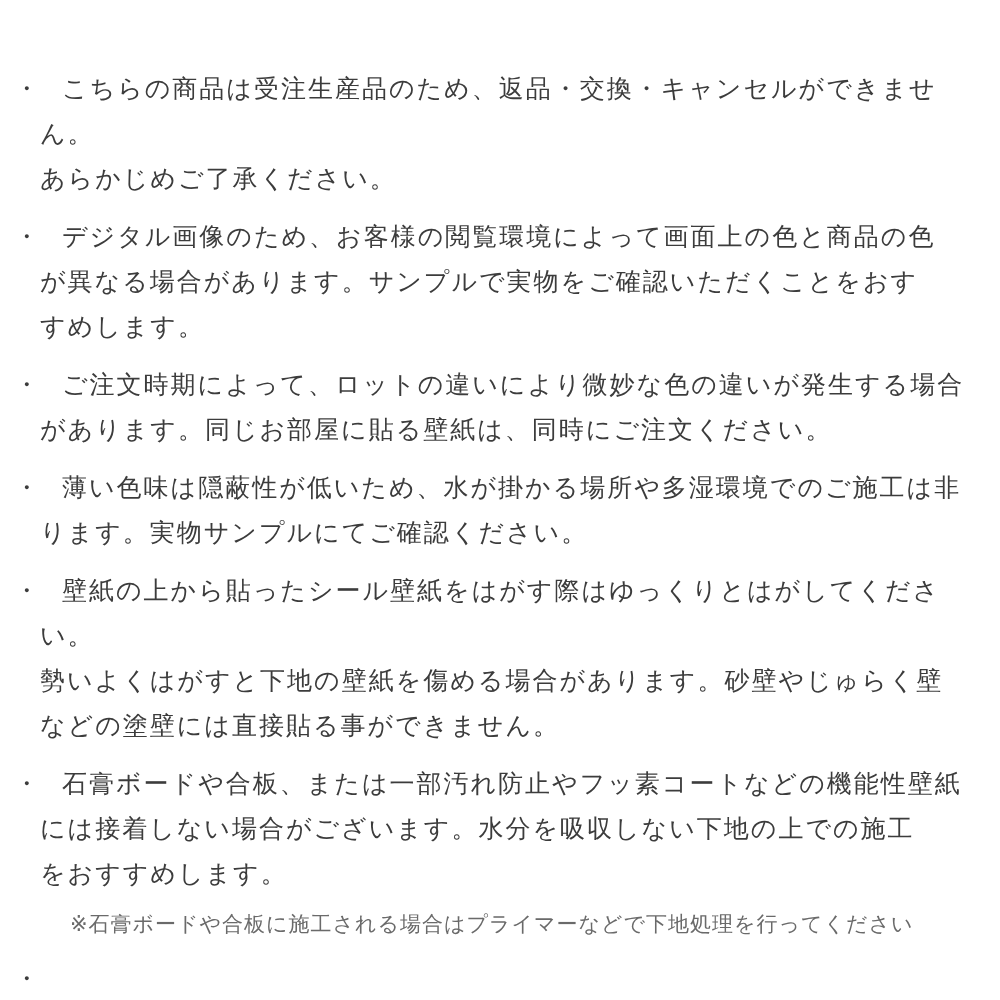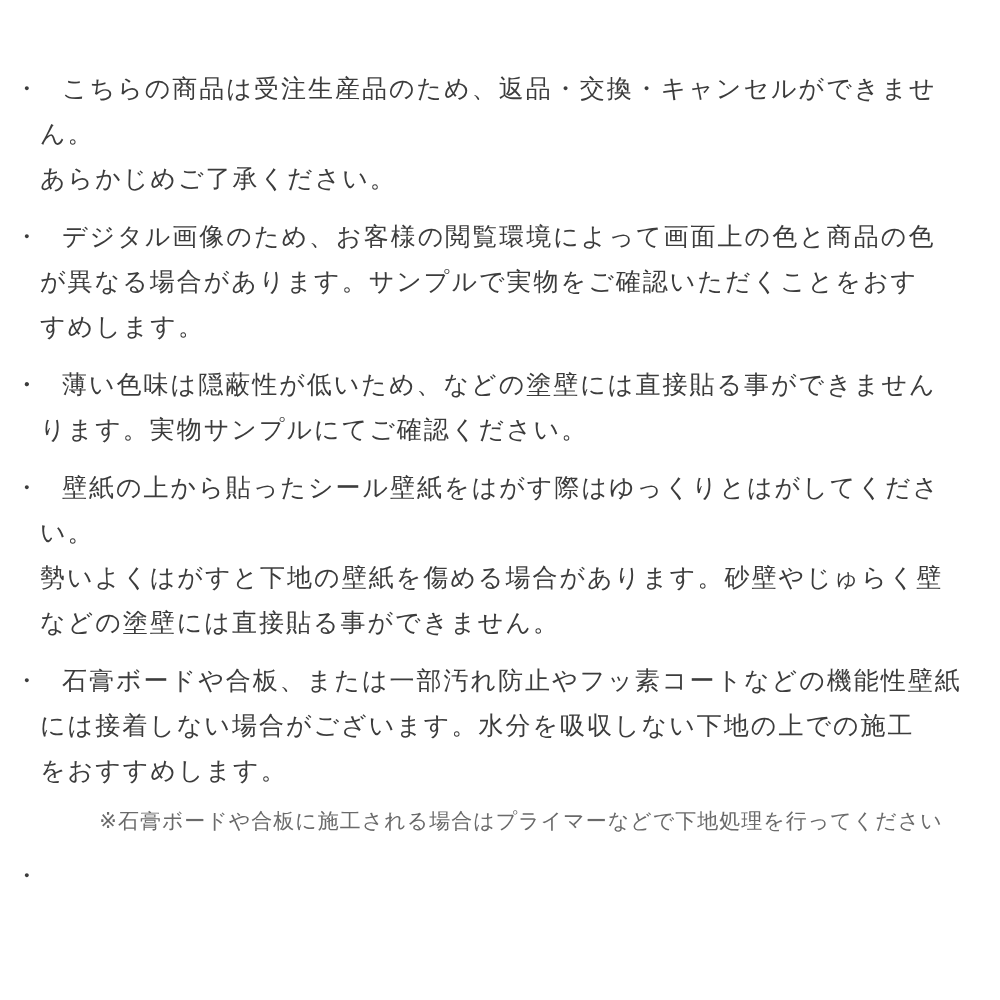--- a/index.html
+++ b/index.html
@@ -68,6 +68,8 @@
   </div>
     <div class="note-item">
     <span class="bullet">・</span>
+    <span class="note-text">ご注文時期によって、ロットの違いにより微妙な色の違いが発生する場合
+があります。同じお部屋に貼る壁紙は、同時にご注文ください。</span>
   </div>
     <div class="note-item">
     <span class="bullet">・</span>

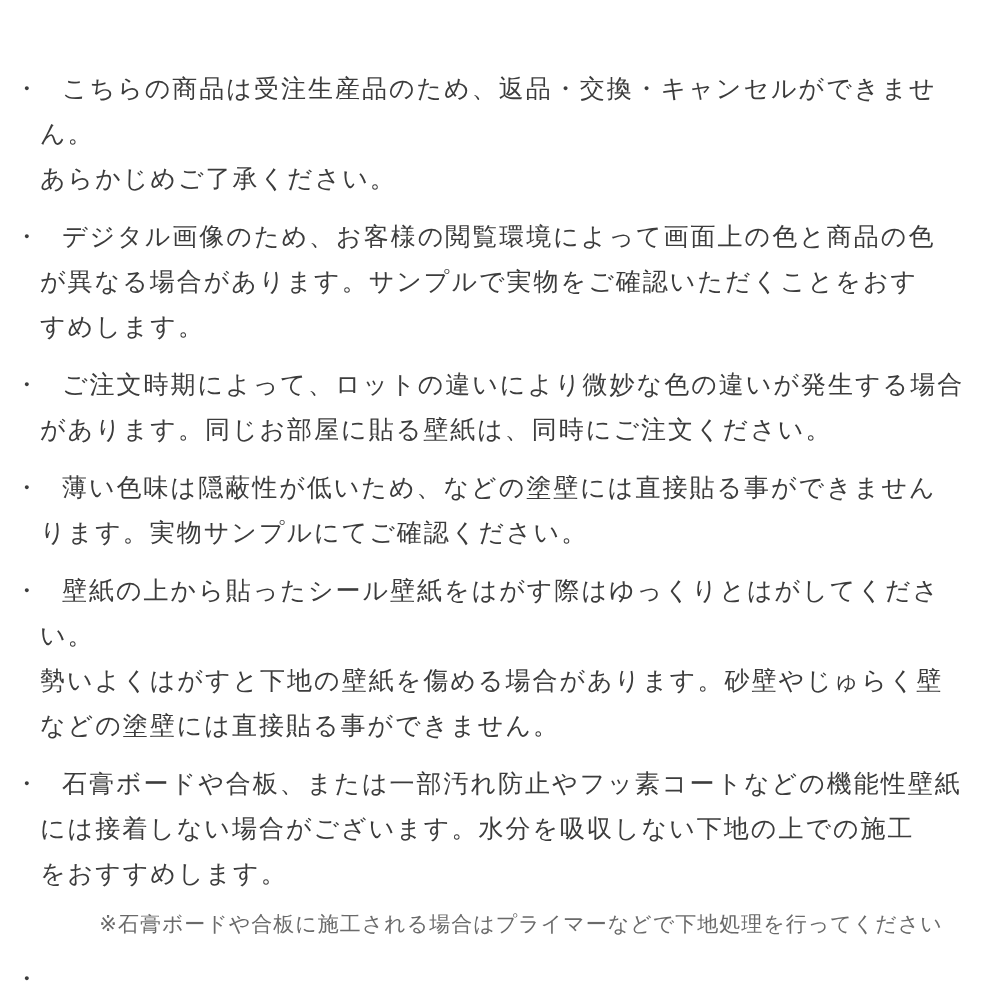--- a/index.html
+++ b/index.html
@@ -73,7 +73,7 @@
   </div>
     <div class="note-item">
     <span class="bullet">・</span>
-    <span class="note-text">薄い色味は隠蔽性が低いため、などの塗壁には直接貼る事ができません
+    <span class="note-text">薄い色味は隠蔽性が低いため、水が掛かる場所や多湿環境でのご施工は非
 ります。実物サンプルにてご確認ください。</span>
   </div>
     <div class="note-item">

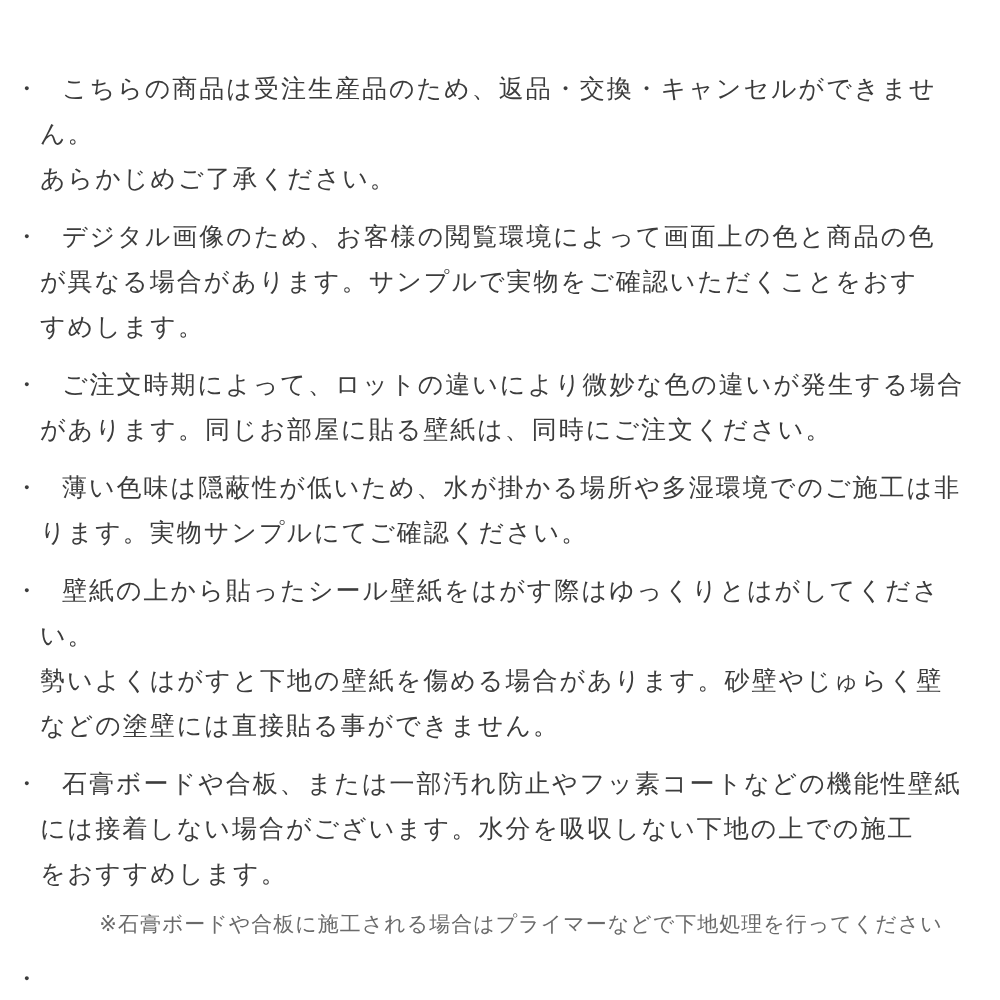--- a/index.html
+++ b/index.html
@@ -48,7 +48,6 @@
     color: #6a6a6a;
     margin: -4px 0 13px 34px;
     padding-left: 0;
-    text-align: center;
   }
 </style>
 </head>

